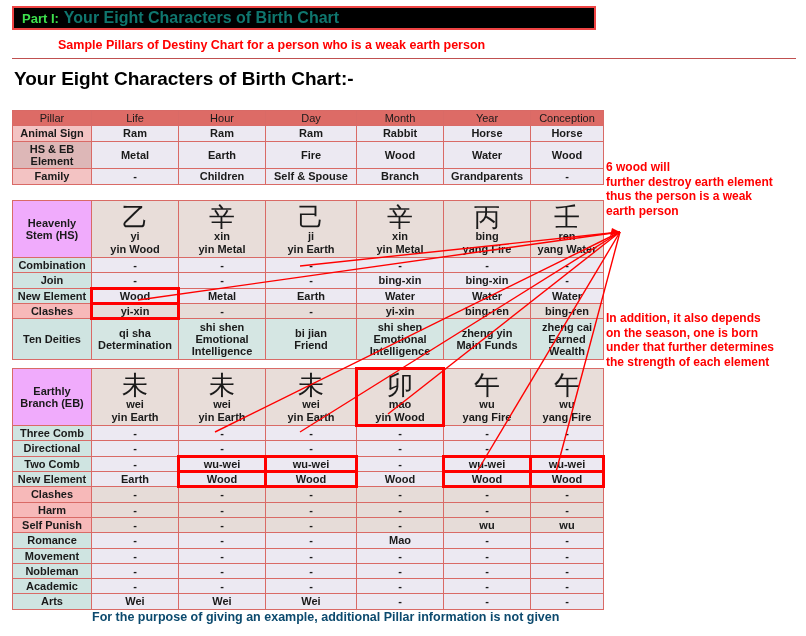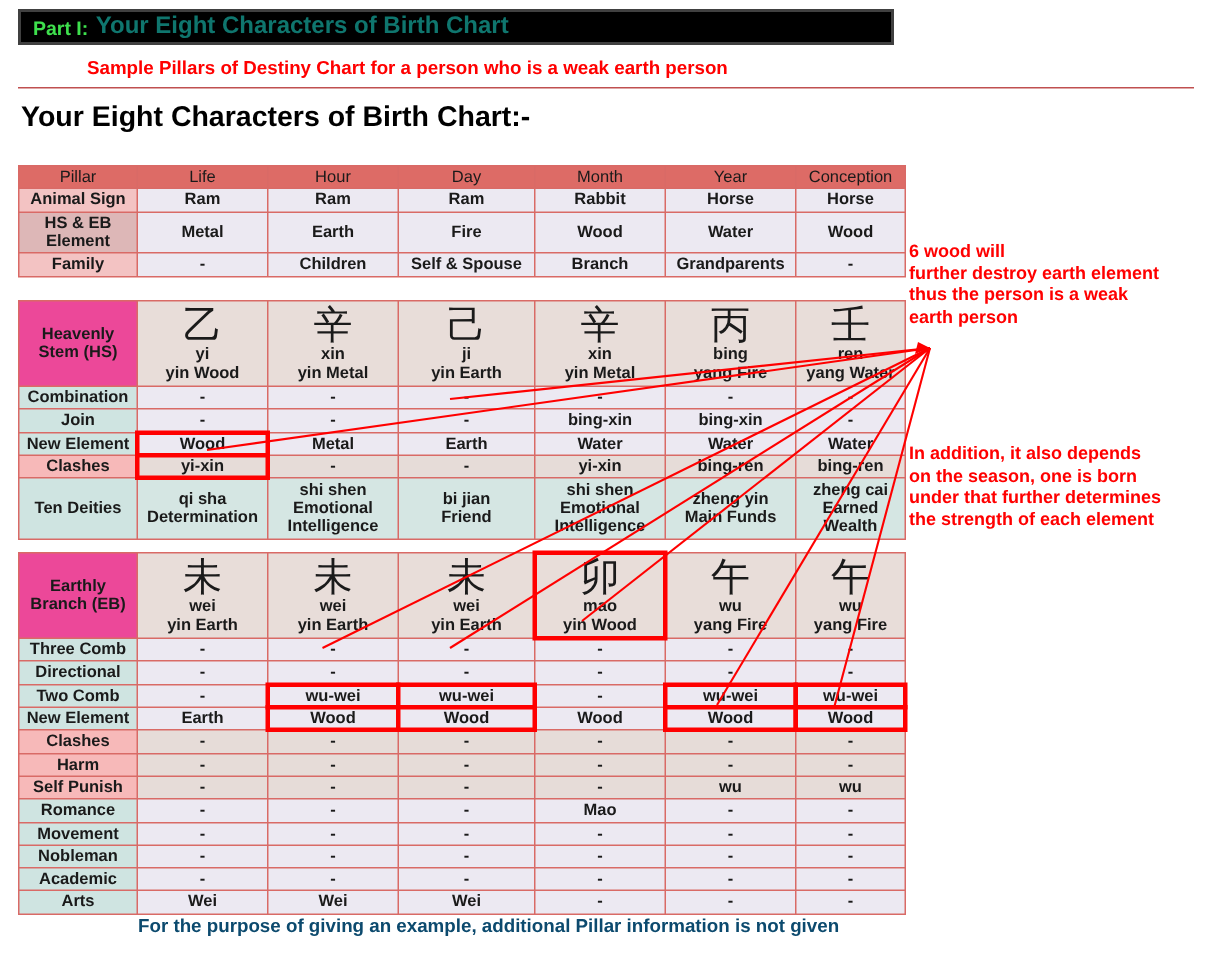--- a/index.html
+++ b/index.html
@@ -15,7 +15,7 @@
   
   #banner {
     position:absolute; left:12px; top:6px; width:584px; height:24px;
-    background:#000000; border:2px solid #404040;
+    background:#000000; border:2px solid #ef4444;
     display:flex; align-items:center; padding-left:8px;
   }
   #banner .part {

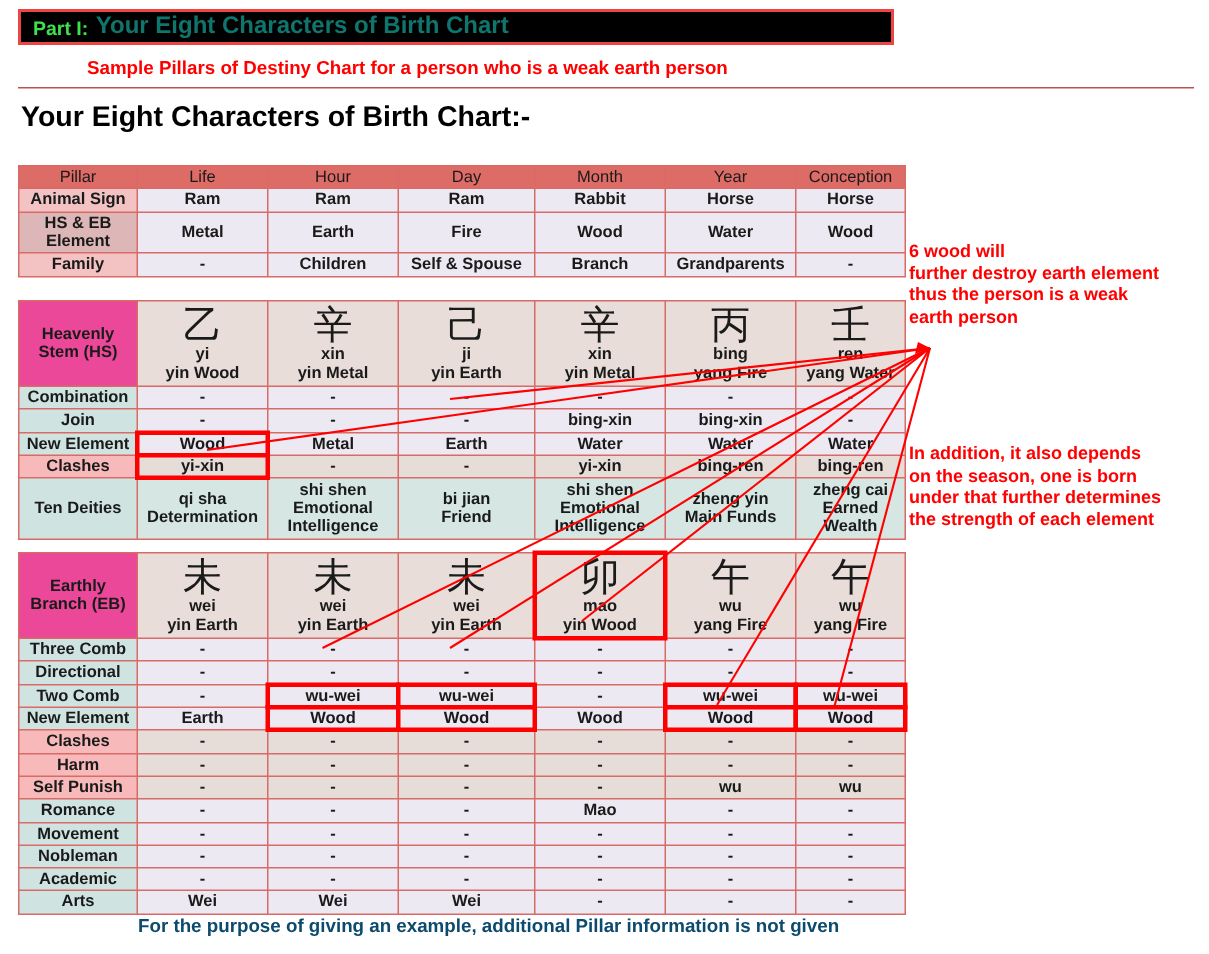--- a/index.html
+++ b/index.html
@@ -64,7 +64,7 @@
   .lbl-pink { background:#f7b9b9; color:#1a1a1a; }
   .lbl-pink2{ background:#f3c3c3; color:#ffffff; }
   .lbl-teal { background:#cfe4e1; color:#1a1a1a; }
-  .lbl-rose-big { background:#ec4899; color:#ffffff; }
+  .lbl-rose-big { background:#f0abfc; color:#ffffff; }
   .cell-lav  { background:#ece9f2; }
   .cell-tan  { background:#e6dcd8; }
   .cell-teal { background:#d5e6e3; }

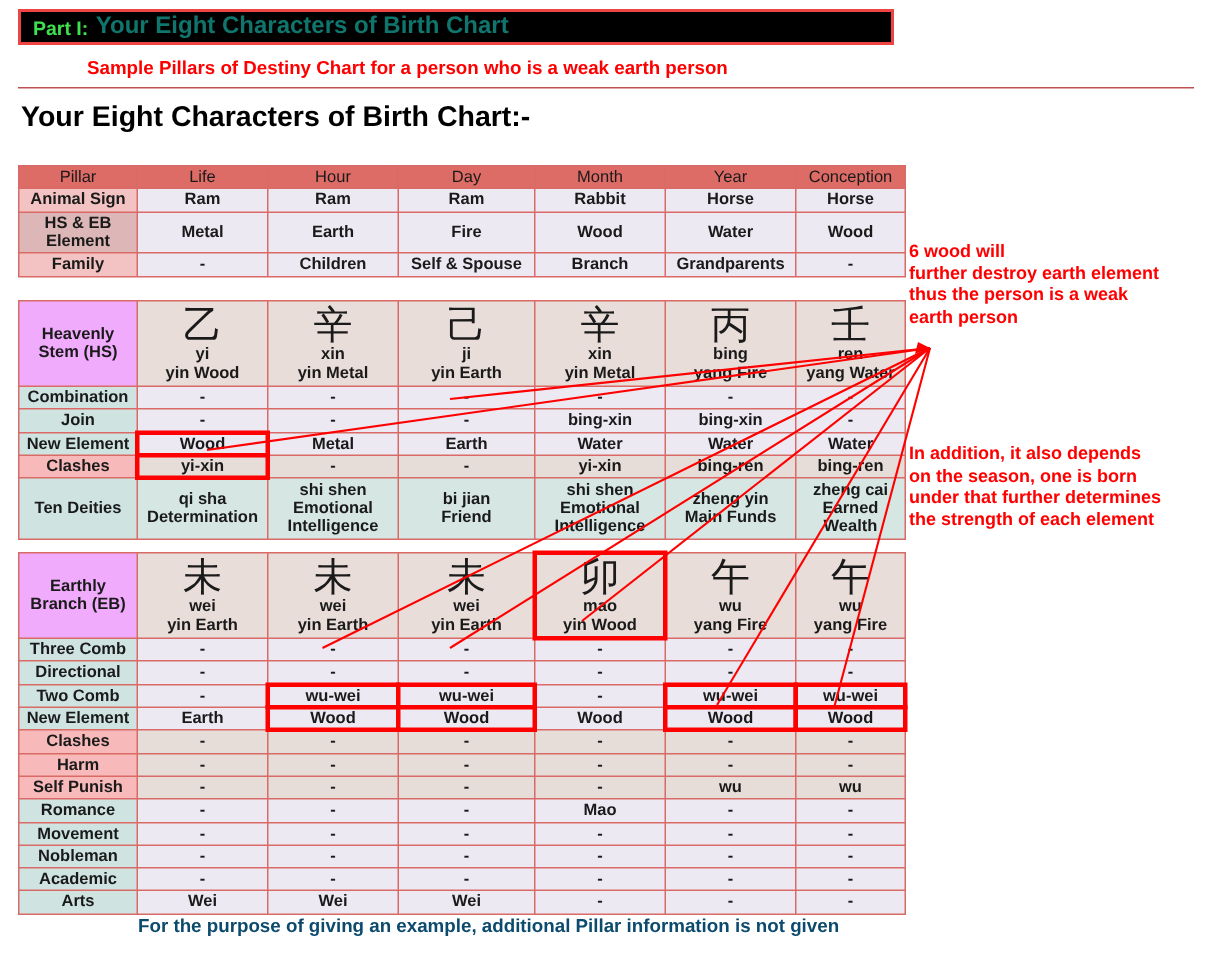--- a/index.html
+++ b/index.html
@@ -82,7 +82,7 @@
     line-height:1.22; white-space:pre-line;
   }
   #annot1 { left:606px; top:160px; }
-  #annot2 { left:606px; top:295px; }
+  #annot2 { left:606px; top:311px; }
   #footnote {
     position:absolute; left:92px; top:610px;
     color:#0c4a6e; font-size:12.5px; font-weight:bold;

